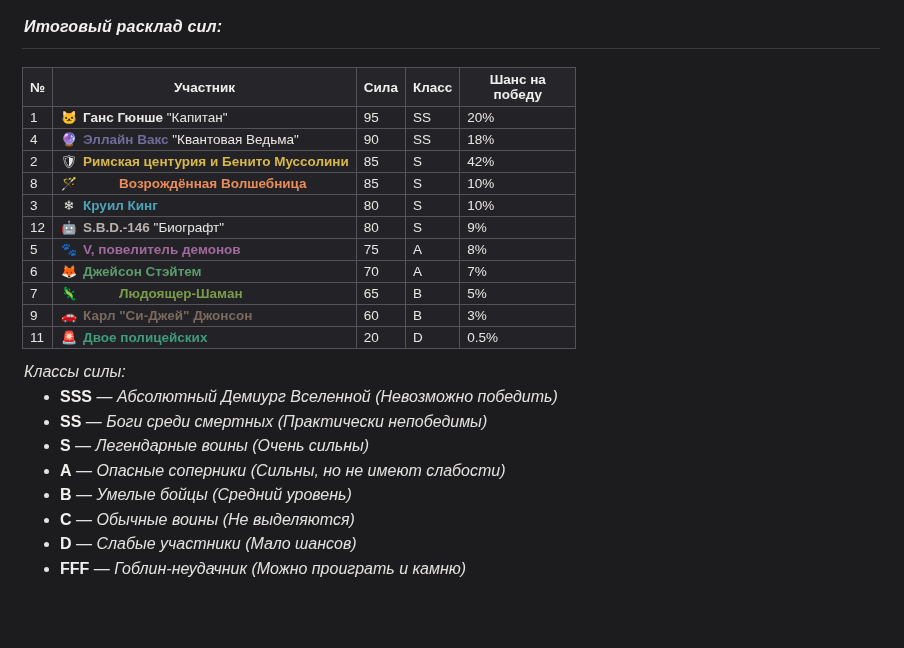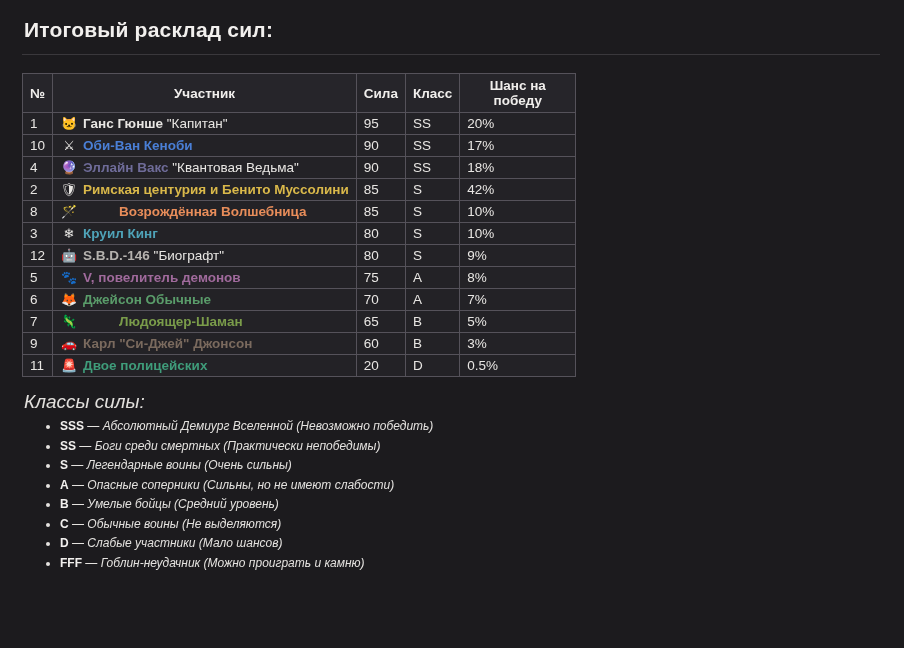--- a/index.html
+++ b/index.html
@@ -20,11 +20,12 @@
     width: 904px;
   }
   .title {
-    font-size: 21px;
+    font-size: 16px;
     font-weight: bold;
     color: #f2f0ee;
     margin: 4px 0 0 4px;
     letter-spacing: 0.2px;
+    font-style: italic;
   }
   .title-rule {
     height: 1px;

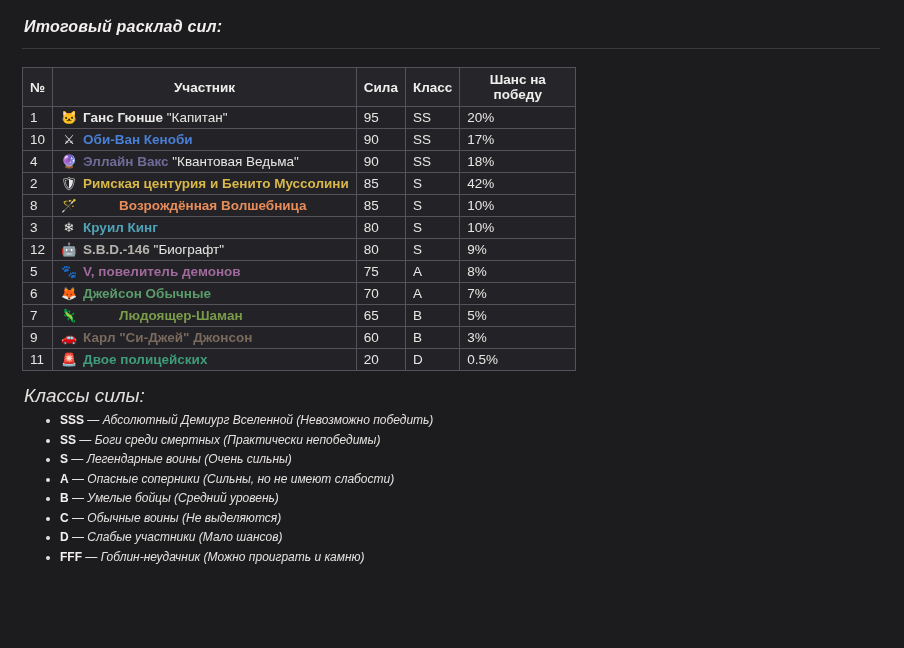--- a/index.html
+++ b/index.html
@@ -121,13 +121,6 @@
           <td class="col-power">95</td>
           <td class="col-class">SS</td>
           <td class="col-chance">20%</td>
-        </tr>
-        <tr>
-          <td class="col-num">10</td>
-          <td class="col-name"><span class="emoji">⚔</span><span class="nm" style="color: rgb(74, 127, 214);">Оби-Ван Кеноби</span></td>
-          <td class="col-power">90</td>
-          <td class="col-class">SS</td>
-          <td class="col-chance">17%</td>
         </tr>
         <tr>
           <td class="col-num">4</td>

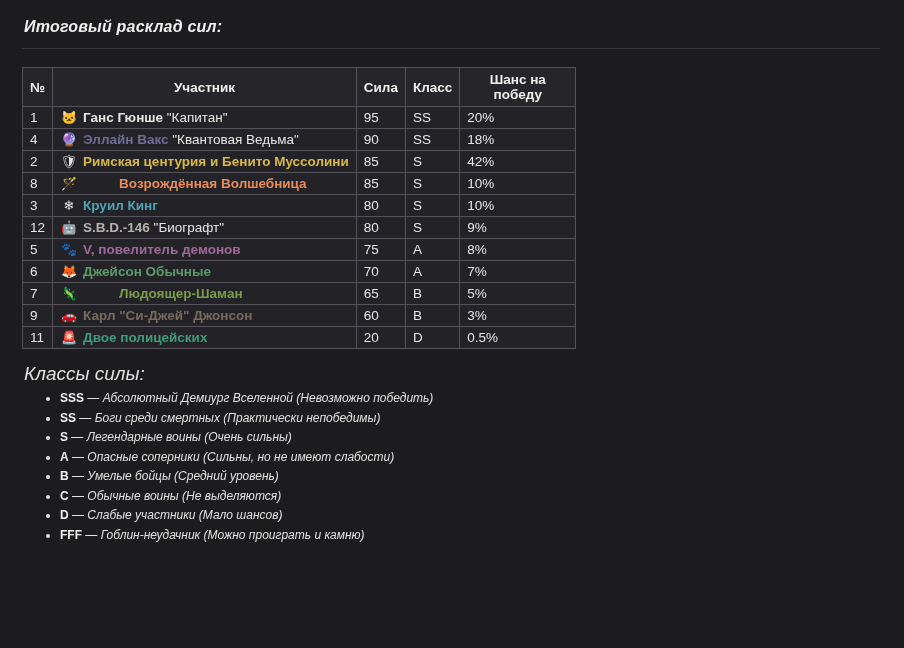--- a/index.html
+++ b/index.html
@@ -166,7 +166,7 @@
         </tr>
         <tr>
           <td class="col-num">6</td>
-          <td class="col-name"><span class="emoji">🦊</span><span class="nm" style="color: rgb(90, 156, 106);">Джейсон Обычные</span></td>
+          <td class="col-name"><span class="emoji">🦊</span><span class="nm" style="color: rgb(90, 156, 106);">Джейсон Стэйтем</span></td>
           <td class="col-power">70</td>
           <td class="col-class">A</td>
           <td class="col-chance">7%</td>

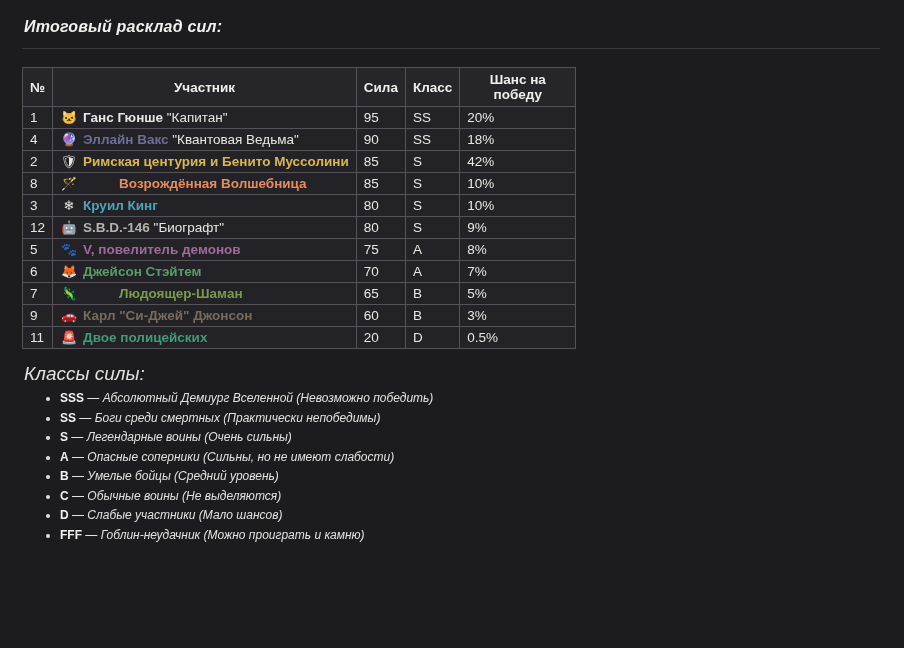--- a/index.html
+++ b/index.html
@@ -80,7 +80,7 @@
   .nm { font-weight: bold; }
   .classes-label {
     font-style: italic;
-    font-size: 19px;
+    font-size: 16px;
     color: #e2e0dd;
     margin: 14px 0 6px 4px;
   }

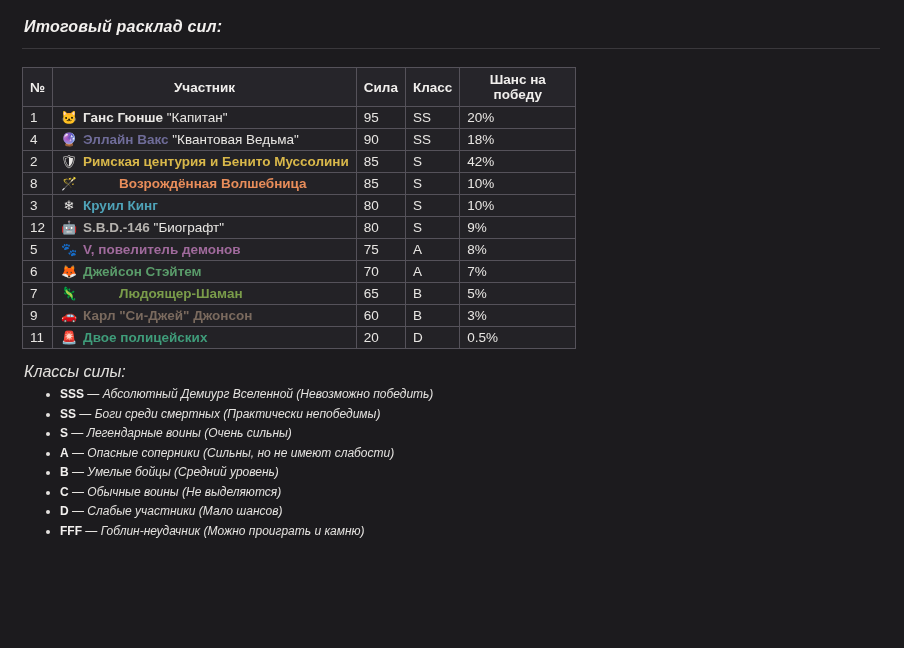--- a/index.html
+++ b/index.html
@@ -87,7 +87,7 @@
   ul.classes {
     margin: 6px 0 0 22px;
     padding-left: 18px;
-    font-size: 12px;
+    font-size: 16px;
     font-style: italic;
     color: #e4e2df;
   }

